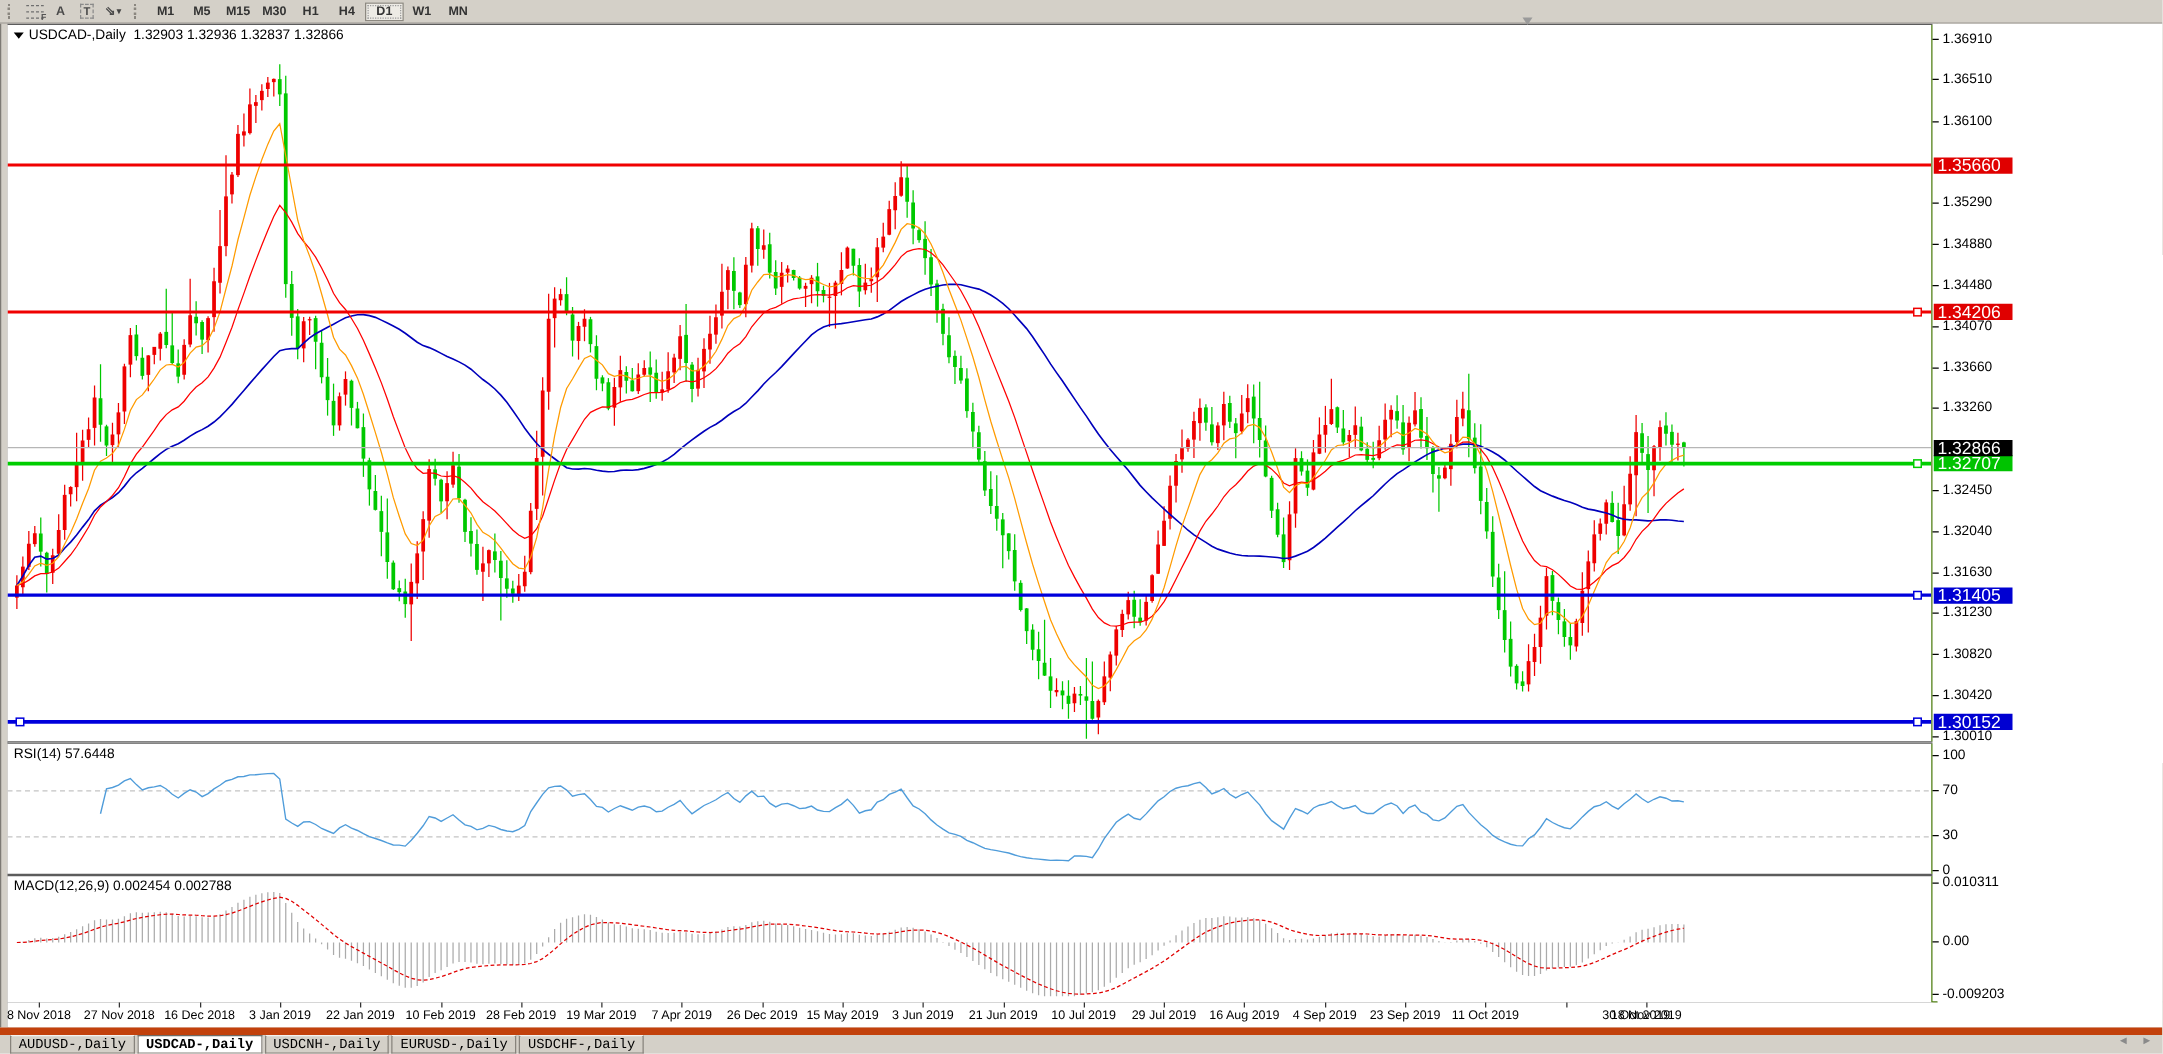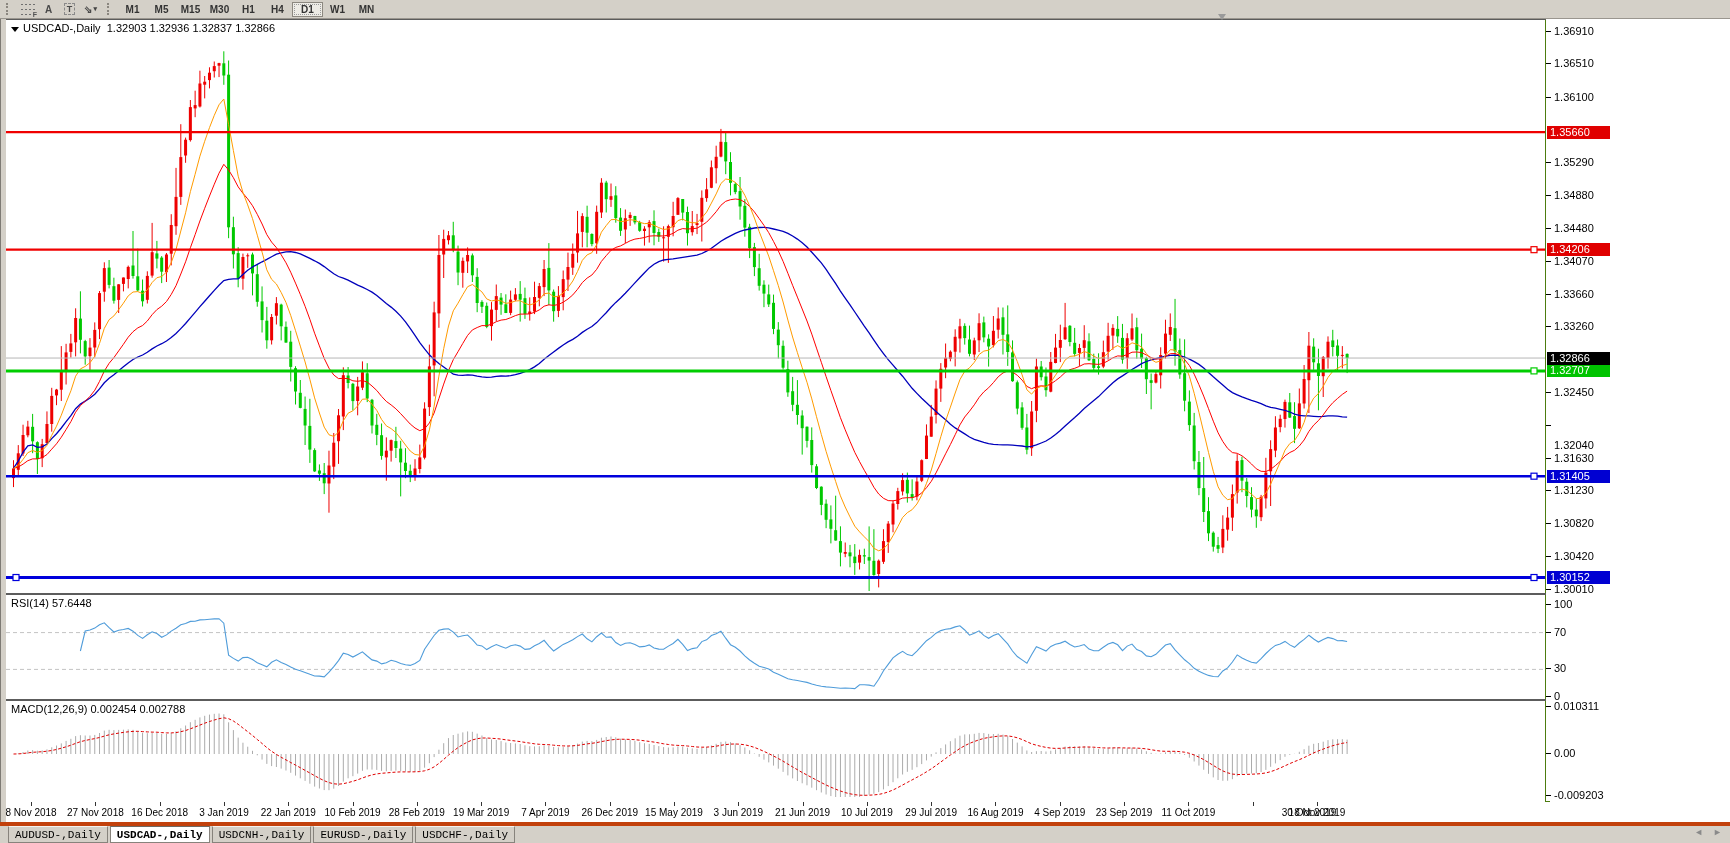--- a/index.html
+++ b/index.html
@@ -30,7 +30,7 @@
   #axis{position:absolute;left:1546px;top:19px;width:184px;height:782px;background:#fff;}
   .tick{position:absolute;left:8px;font-size:11px;color:#000;white-space:nowrap;}
   .tickdash{position:absolute;left:0;width:5px;height:1px;background:#000;}
-  .plabel{position:absolute;left:1px;width:60px;height:13px;line-height:13px;font-size:11px;color:#fff;padding-left:3px;z-index:6;}
+  .plabel{position:absolute;left:1px;width:60px;height:13px;line-height:13px;font-size:14px;color:#fff;padding-left:3px;z-index:6;}
   
   #dates{position:absolute;left:6px;top:802px;width:1724px;height:20px;background:#fff;text-align:center;}
   .date{position:absolute;top:5px;font-size:10px;color:#000;white-space:nowrap;transform:translateX(-50%);}

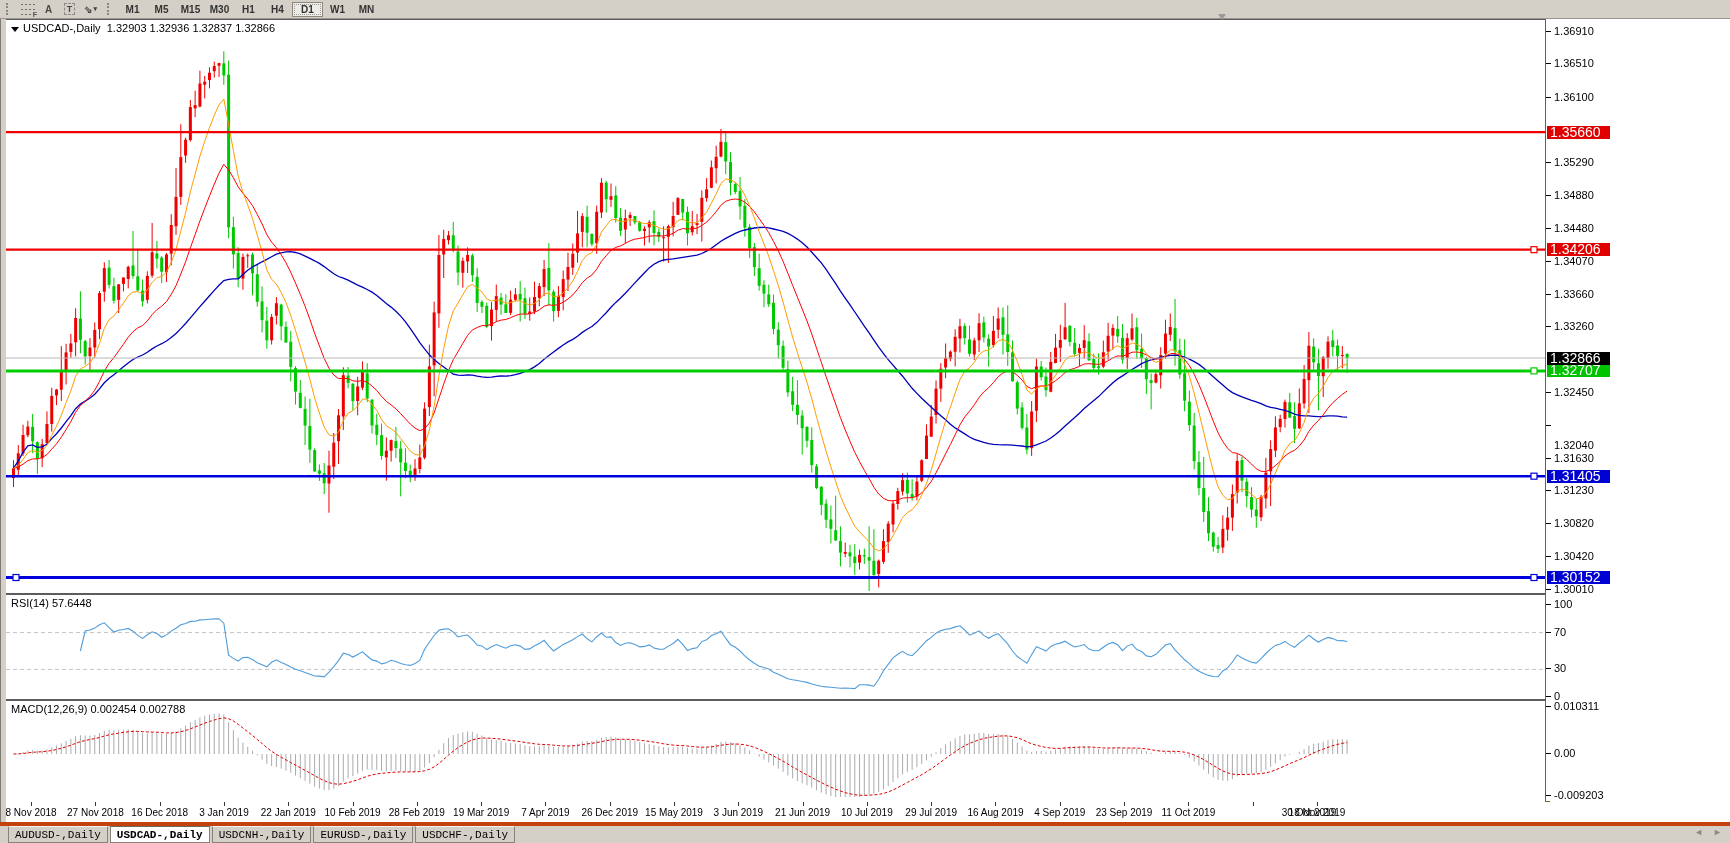--- a/index.html
+++ b/index.html
@@ -988,7 +988,7 @@
       <div class="tickdash" style="top: 372.68px;"></div>
       <div class="tick" style="top: 366.68px;">1.32450</div>
       <div class="tickdash" style="top: 405.837px;"></div>
-      <div class="tick" style="top: 399.837px; margin-top: 20px;">1.32040</div>
+      <div class="tick" style="top: 399.837px;">1.32040</div>
       <div class="tickdash" style="top: 438.994px;"></div>
       <div class="tick" style="top: 432.994px;">1.31630</div>
       <div class="tickdash" style="top: 471.342px;"></div>

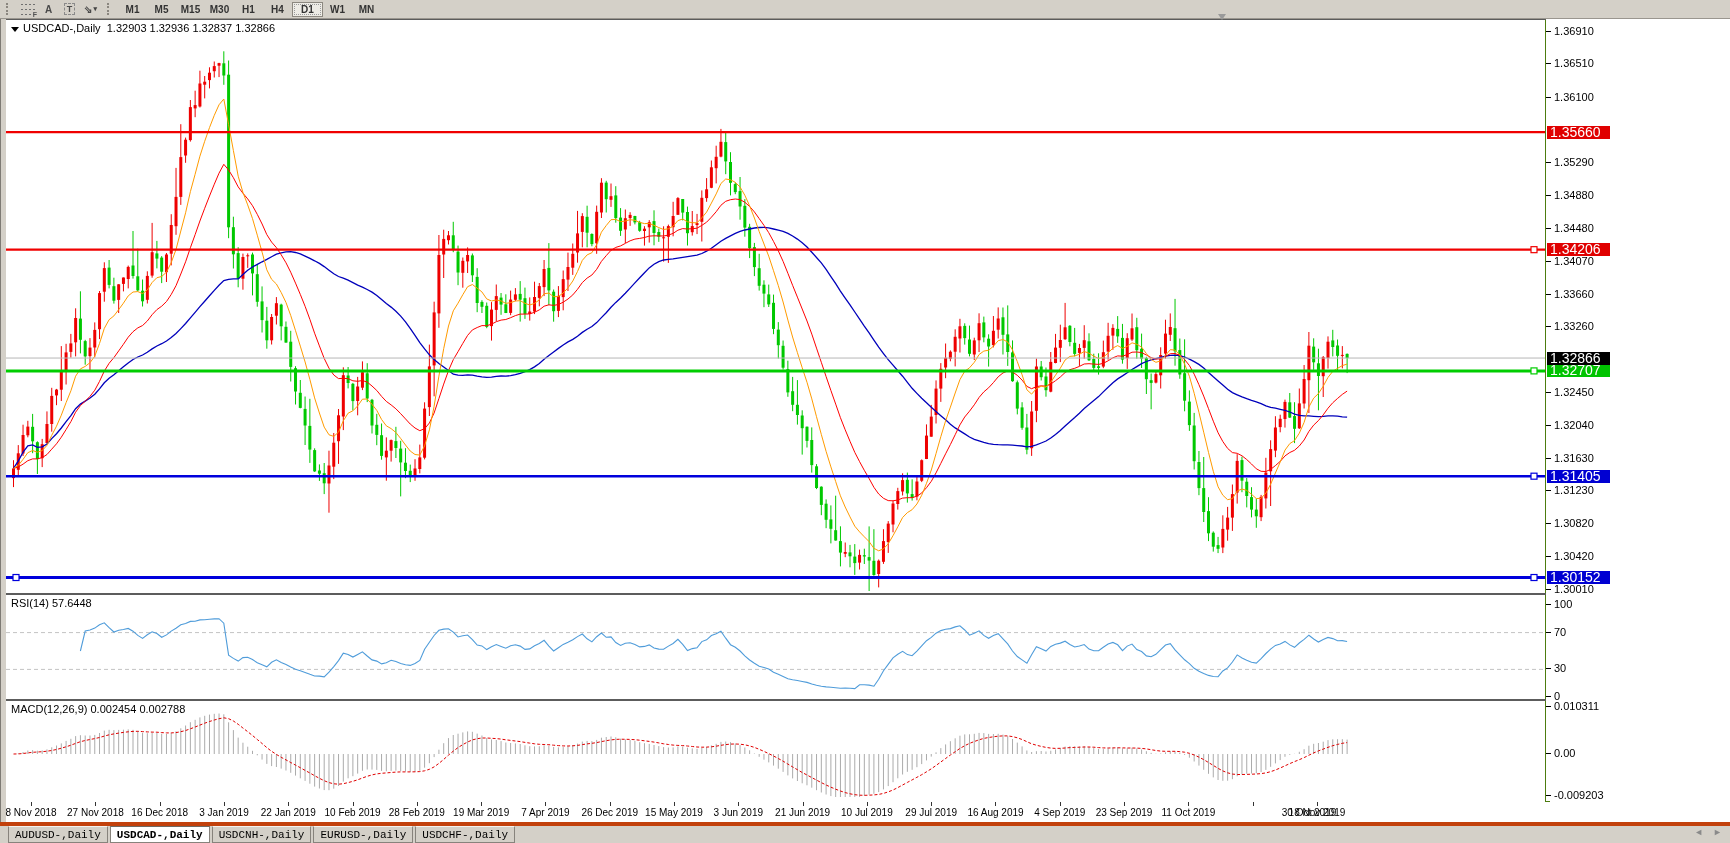--- a/index.html
+++ b/index.html
@@ -36,7 +36,7 @@
   .date{position:absolute;top:5px;font-size:10px;color:#000;white-space:nowrap;transform:translateX(-50%);}
   .datetick{position:absolute;top:0;width:1px;height:4px;background:#333;}
   
-  #tabbar{position:absolute;left:0;top:822px;width:1730px;height:21px;background:#d4d0c8;border-top:4px solid #c2410c;display:flex;align-items:stretch;padding-left:8px;box-sizing:border-box;}
+  #tabbar{position:absolute;left:0;top:822px;width:1730px;height:21px;background:#d4d0c8;border-top:6px solid #c2410c;display:flex;align-items:stretch;padding-left:8px;box-sizing:border-box;}
   .tab{min-width:88px;padding:0 6px;margin-right:2px;display:flex;align-items:center;justify-content:center;font-family:"Liberation Mono",monospace;font-size:11px;color:#000;background:#d4d0c8;border:1px solid #87837c;border-top:1px solid #f4f2ee;box-sizing:border-box;}
   .tab.active{background:#fff;font-weight:bold;border-top:1px solid #6d6a64;}
   #tab-scroll{position:absolute;right:8px;top:827px;display:flex;gap:10px;}

